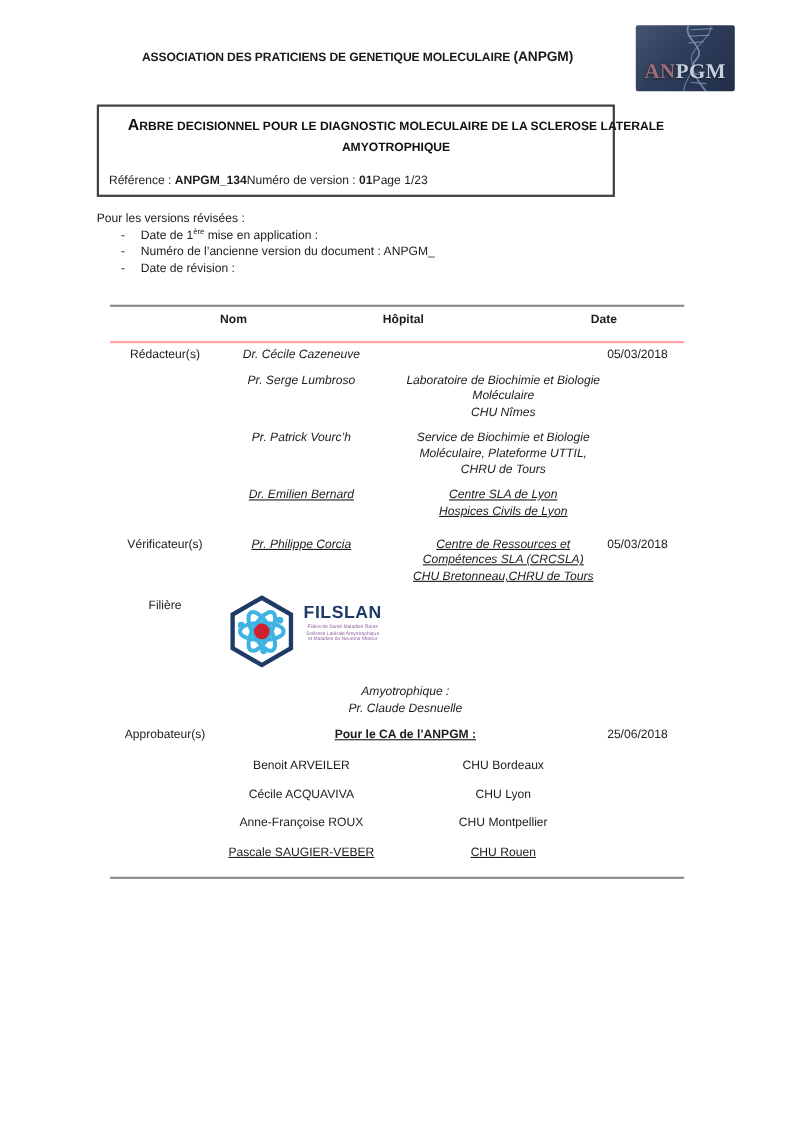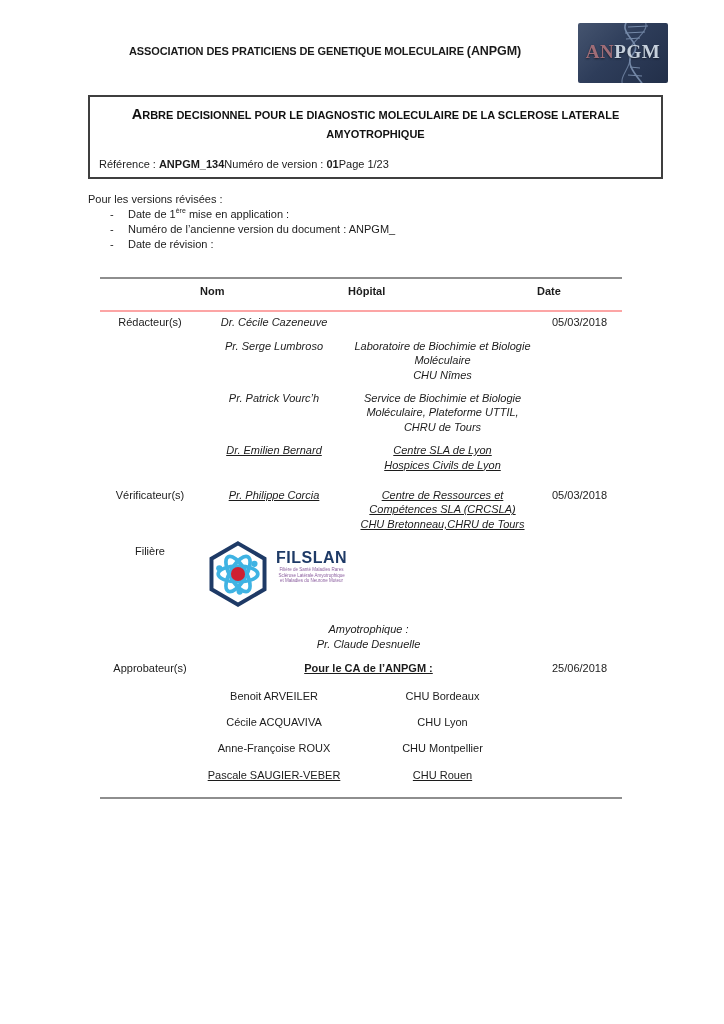--- a/index.html
+++ b/index.html
@@ -29,7 +29,7 @@
   }
   .anpgm-logo svg { position:absolute; left:0; top:0; }
   .anpgm-logo .logo-word {
-    position:absolute; left:0; right:0; top:18px; text-align:center;
+    position:absolute; left:0; right:0; top:32px; text-align:center;
     font-family:"Liberation Serif","DejaVu Serif",serif;
     font-size:19px; font-weight:bold; letter-spacing:0.5px;
     text-shadow:0 1px 2px rgba(0,0,0,0.5);

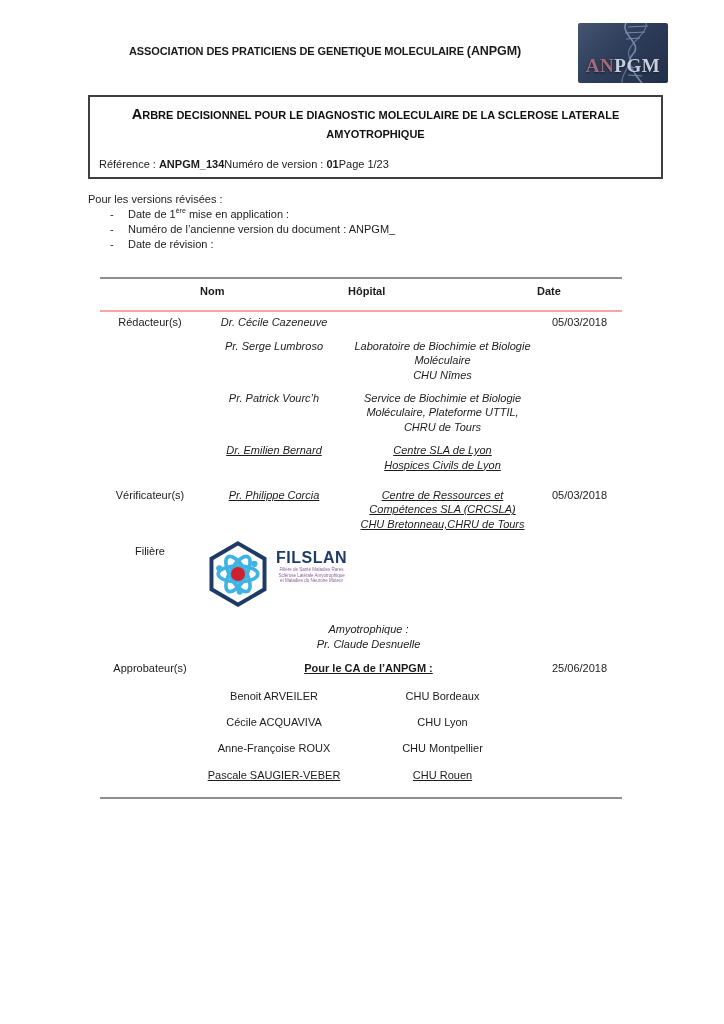--- a/index.html
+++ b/index.html
@@ -39,7 +39,7 @@
 
   
   .title-box {
-    position:absolute; left:88px; top:95px; width:575px; height:84px;
+    position:absolute; left:88px; top:95px; width:471px; height:84px;
     border:2px solid #3f3f3f;
   }
   .doc-title {

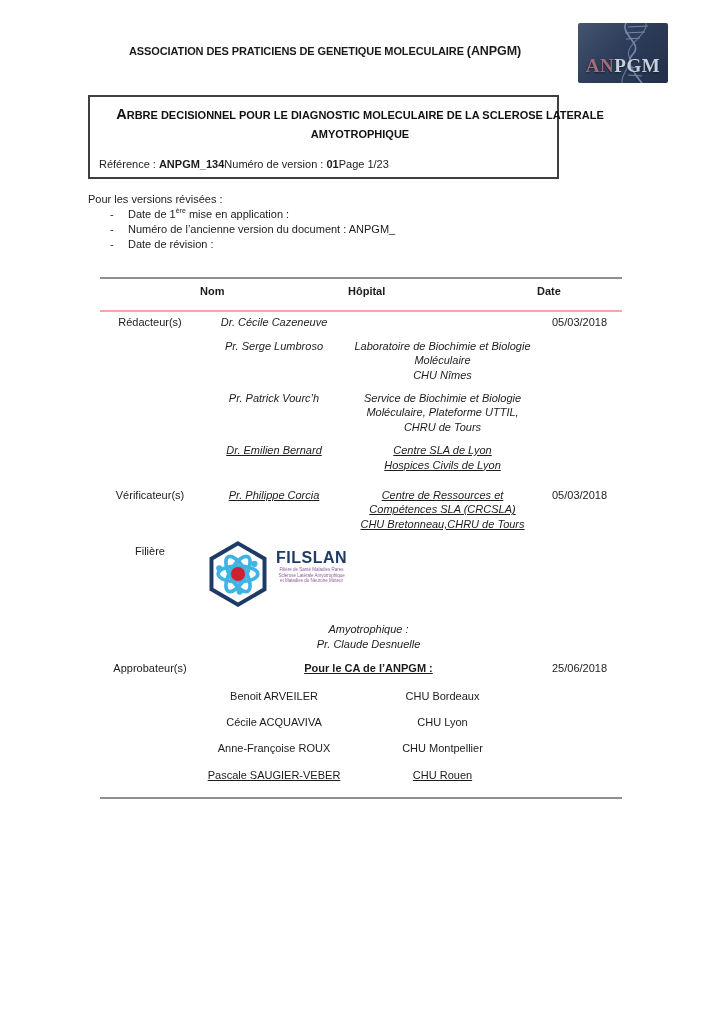--- a/index.html
+++ b/index.html
@@ -68,7 +68,7 @@
     padding:5px 0 12px 0; font-weight:bold;
   }
   .t-group { display:grid; grid-template-columns:100px 337px 85px; padding-top:3px;text-align:center; }
-  .entry { display:grid; grid-template-columns:148px 189px; margin-bottom:9px; }
+  .entry { display:grid; grid-template-columns:148px 189px; margin-bottom:9px;gap:15px; }
   .entry:last-child { margin-bottom:0;text-decoration:underline; }
   .hopital-cell, .nom-cell { white-space:pre-line; }
   .ital .nom-cell, .ital .hopital-cell { font-style:italic; }

